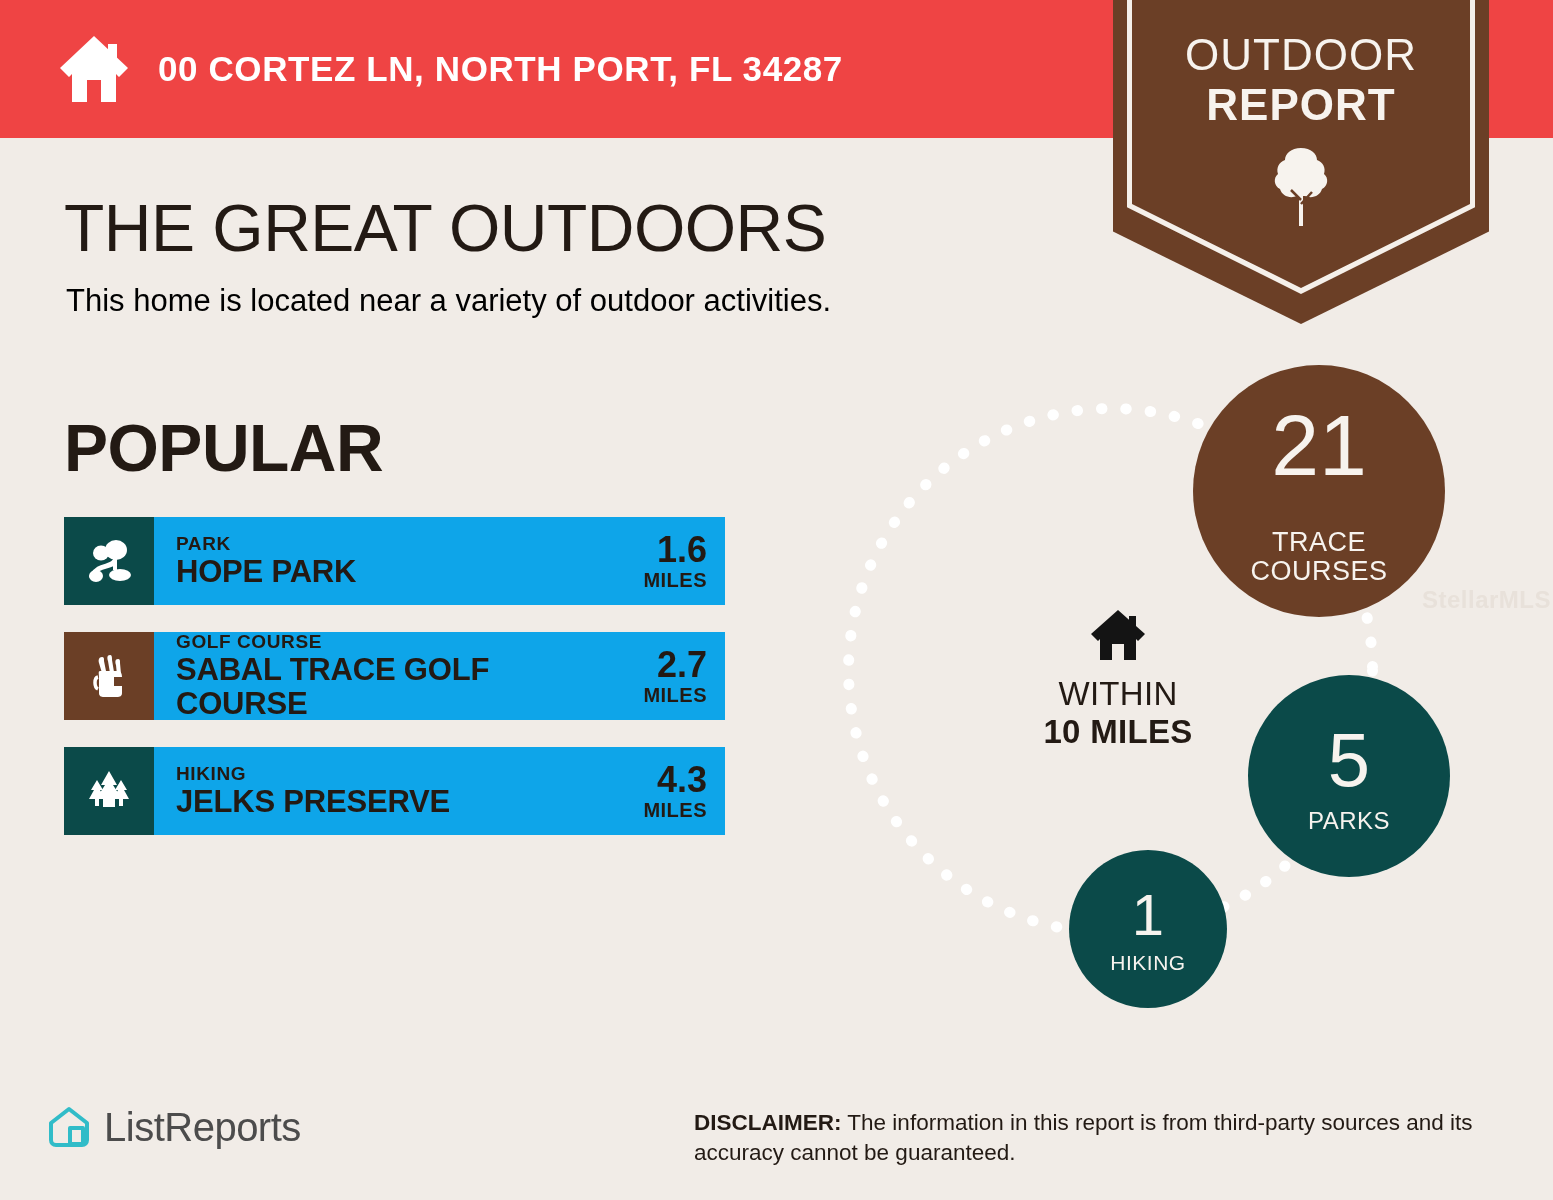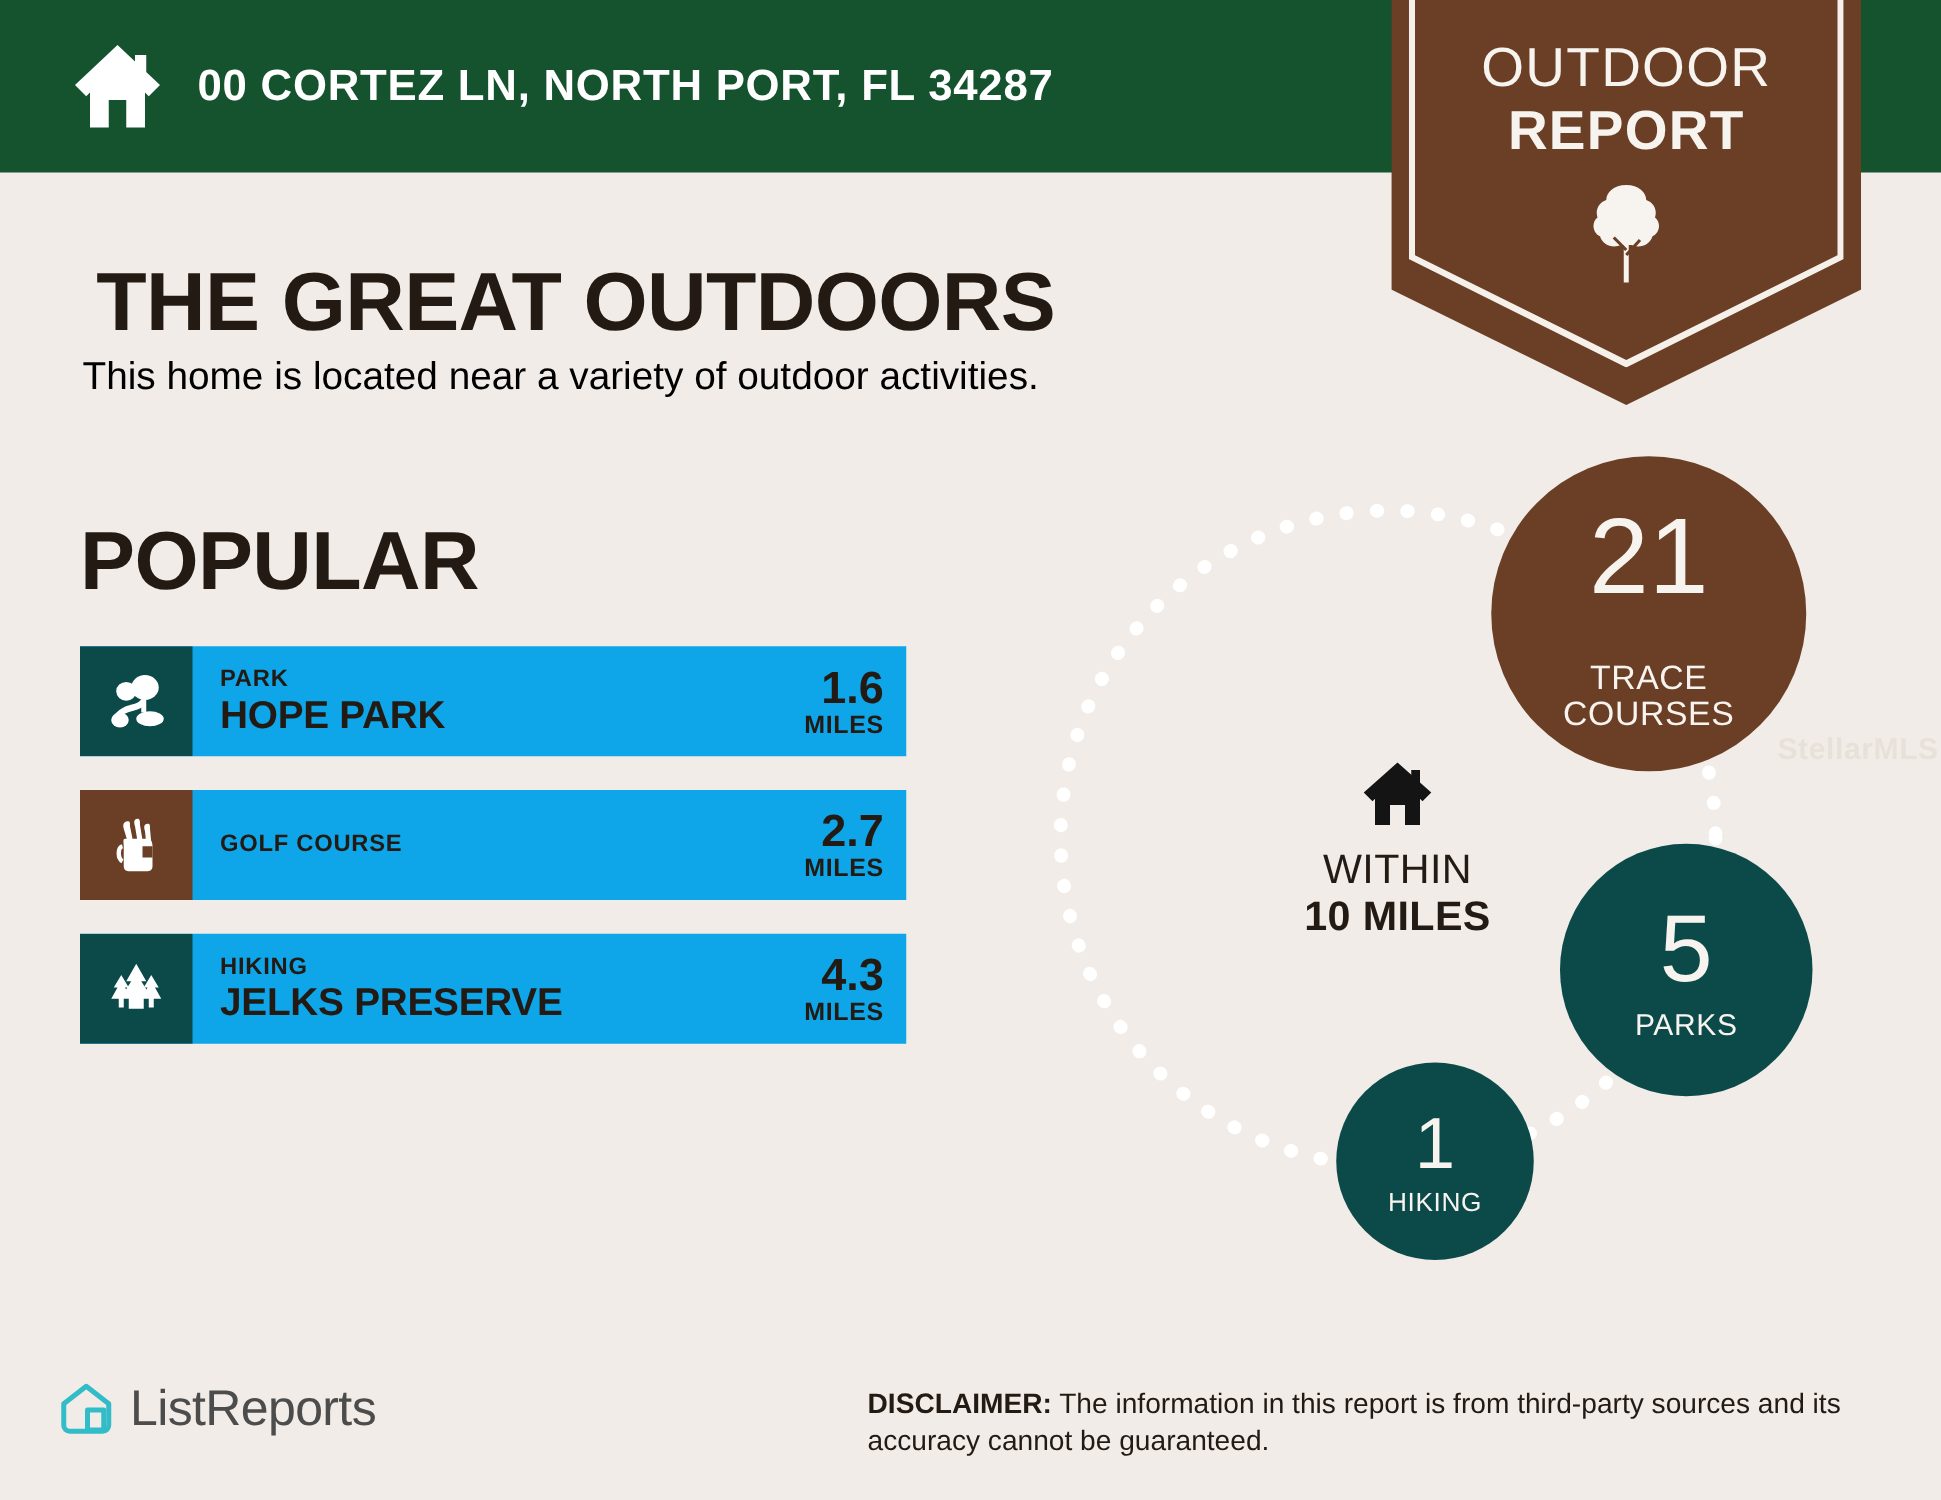--- a/index.html
+++ b/index.html
@@ -22,7 +22,7 @@
     left: 0; top: 0;
     width: 1553px;
     height: 138px;
-    background: #14532d;
+    background: #ef4444;
     display: flex;
     align-items: center;
   }

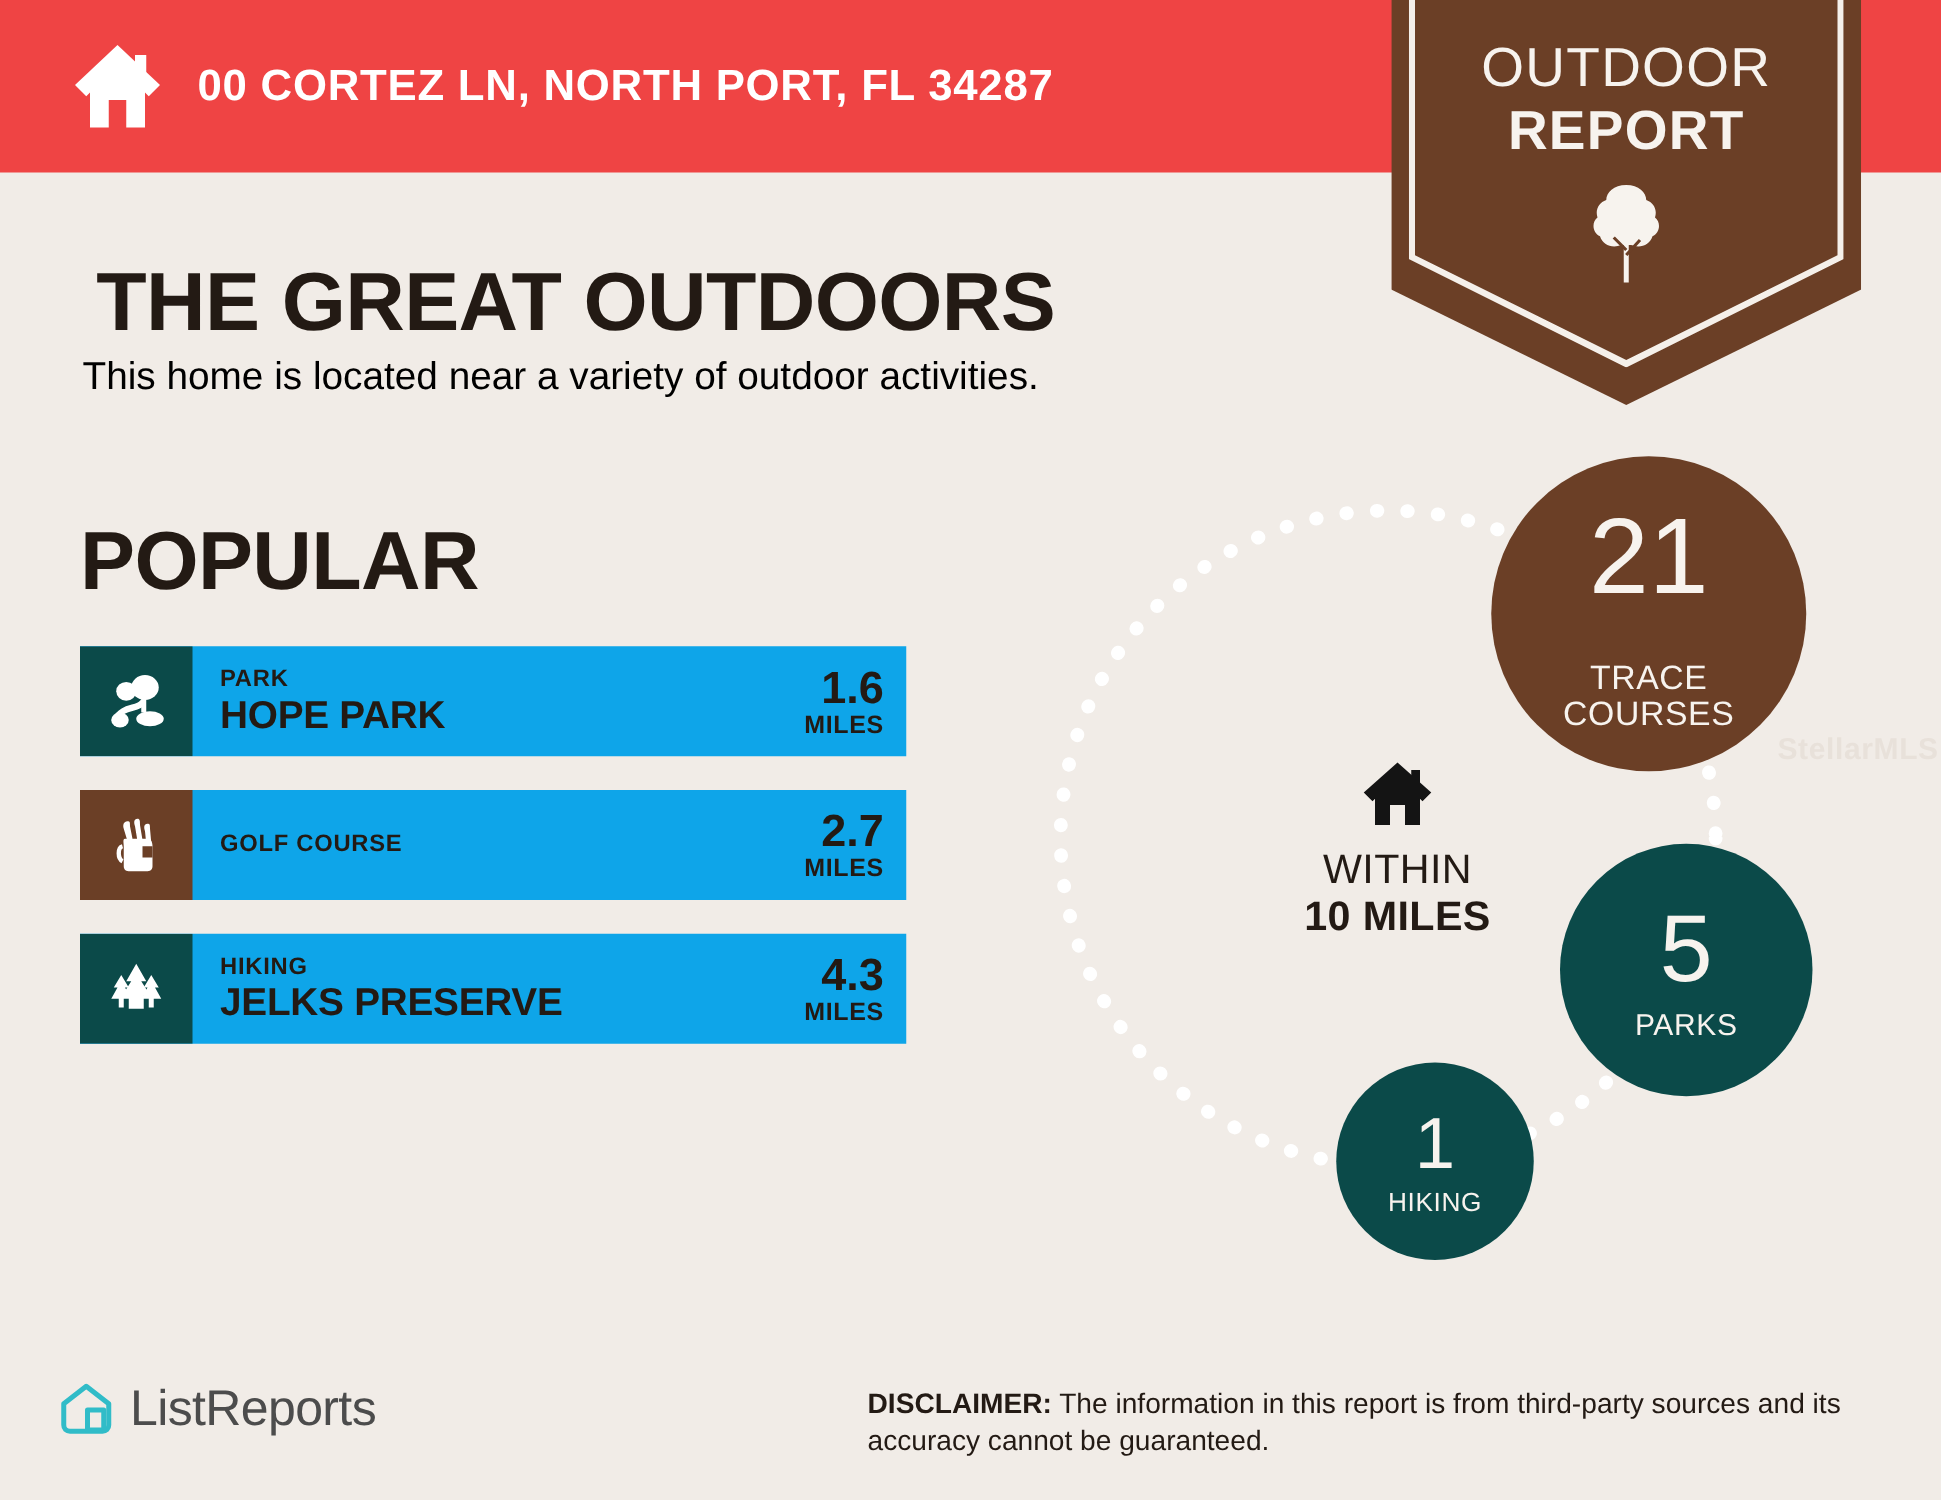--- a/index.html
+++ b/index.html
@@ -95,10 +95,10 @@
     left: 64px;
     top: 190px;
     font-size: 66px;
-    font-weight: bold;
+    font-weight: normal;
     letter-spacing: -0.5px;
     color: #231a14;
-    margin: 13px;
+    margin: 0;
   }
   .subtitle {
     position: absolute;

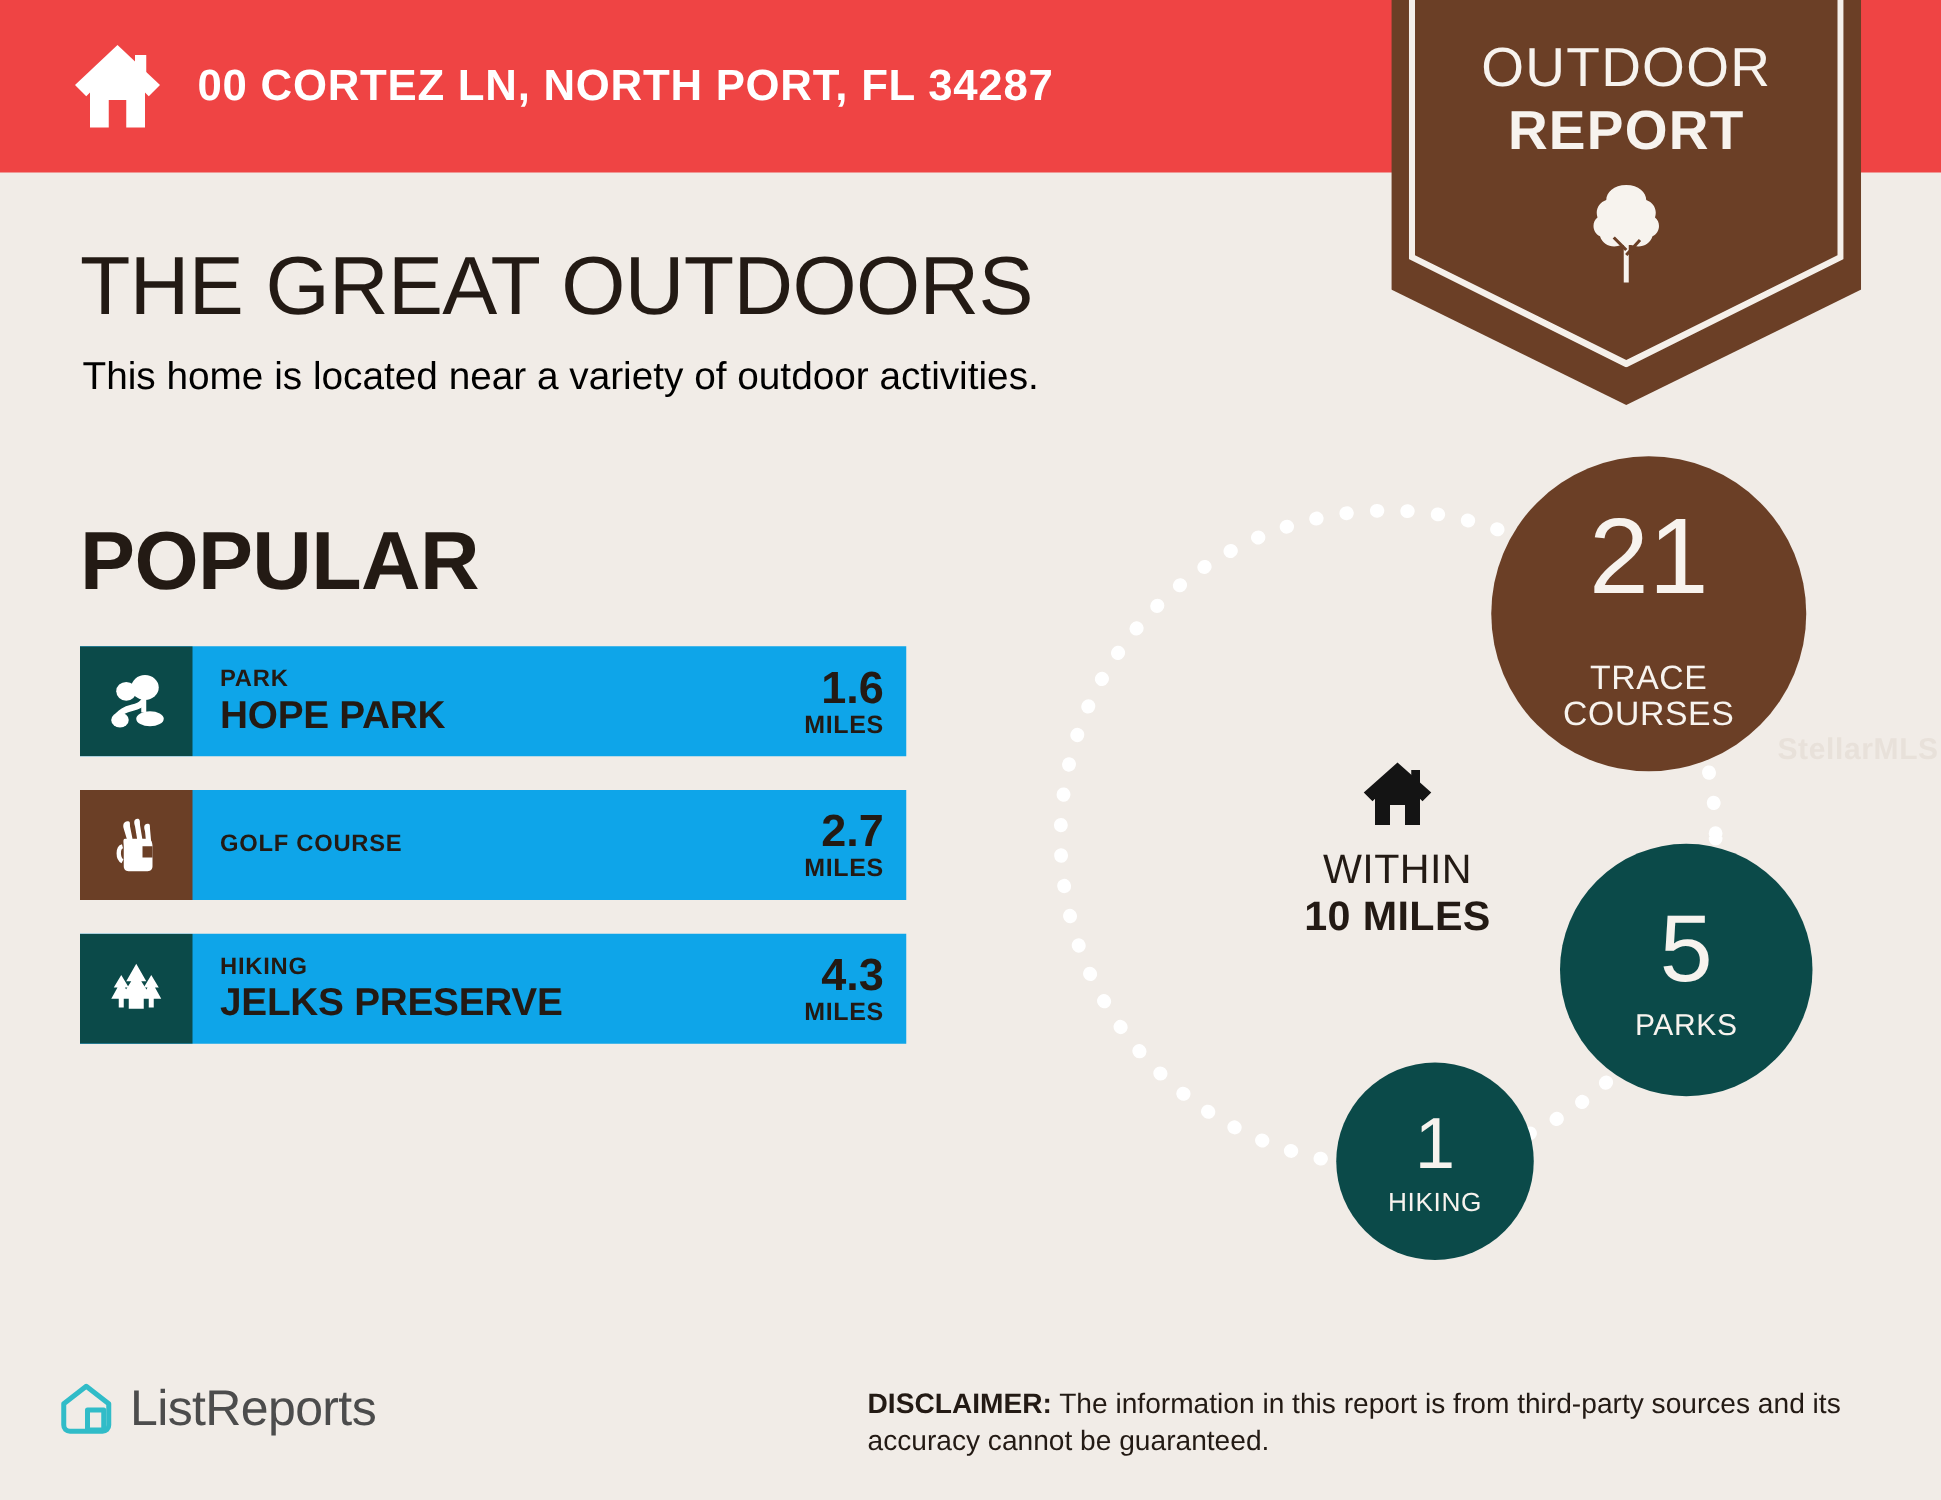--- a/index.html
+++ b/index.html
@@ -368,6 +368,7 @@
     </div>
     <div class="poi-info">
       <div class="poi-cat">GOLF COURSE</div>
+      <div class="poi-name wrap">SABAL TRACE GOLF COURSE</div>
     </div>
     <div class="poi-dist">
       <div class="poi-dist-val">2.7</div>

